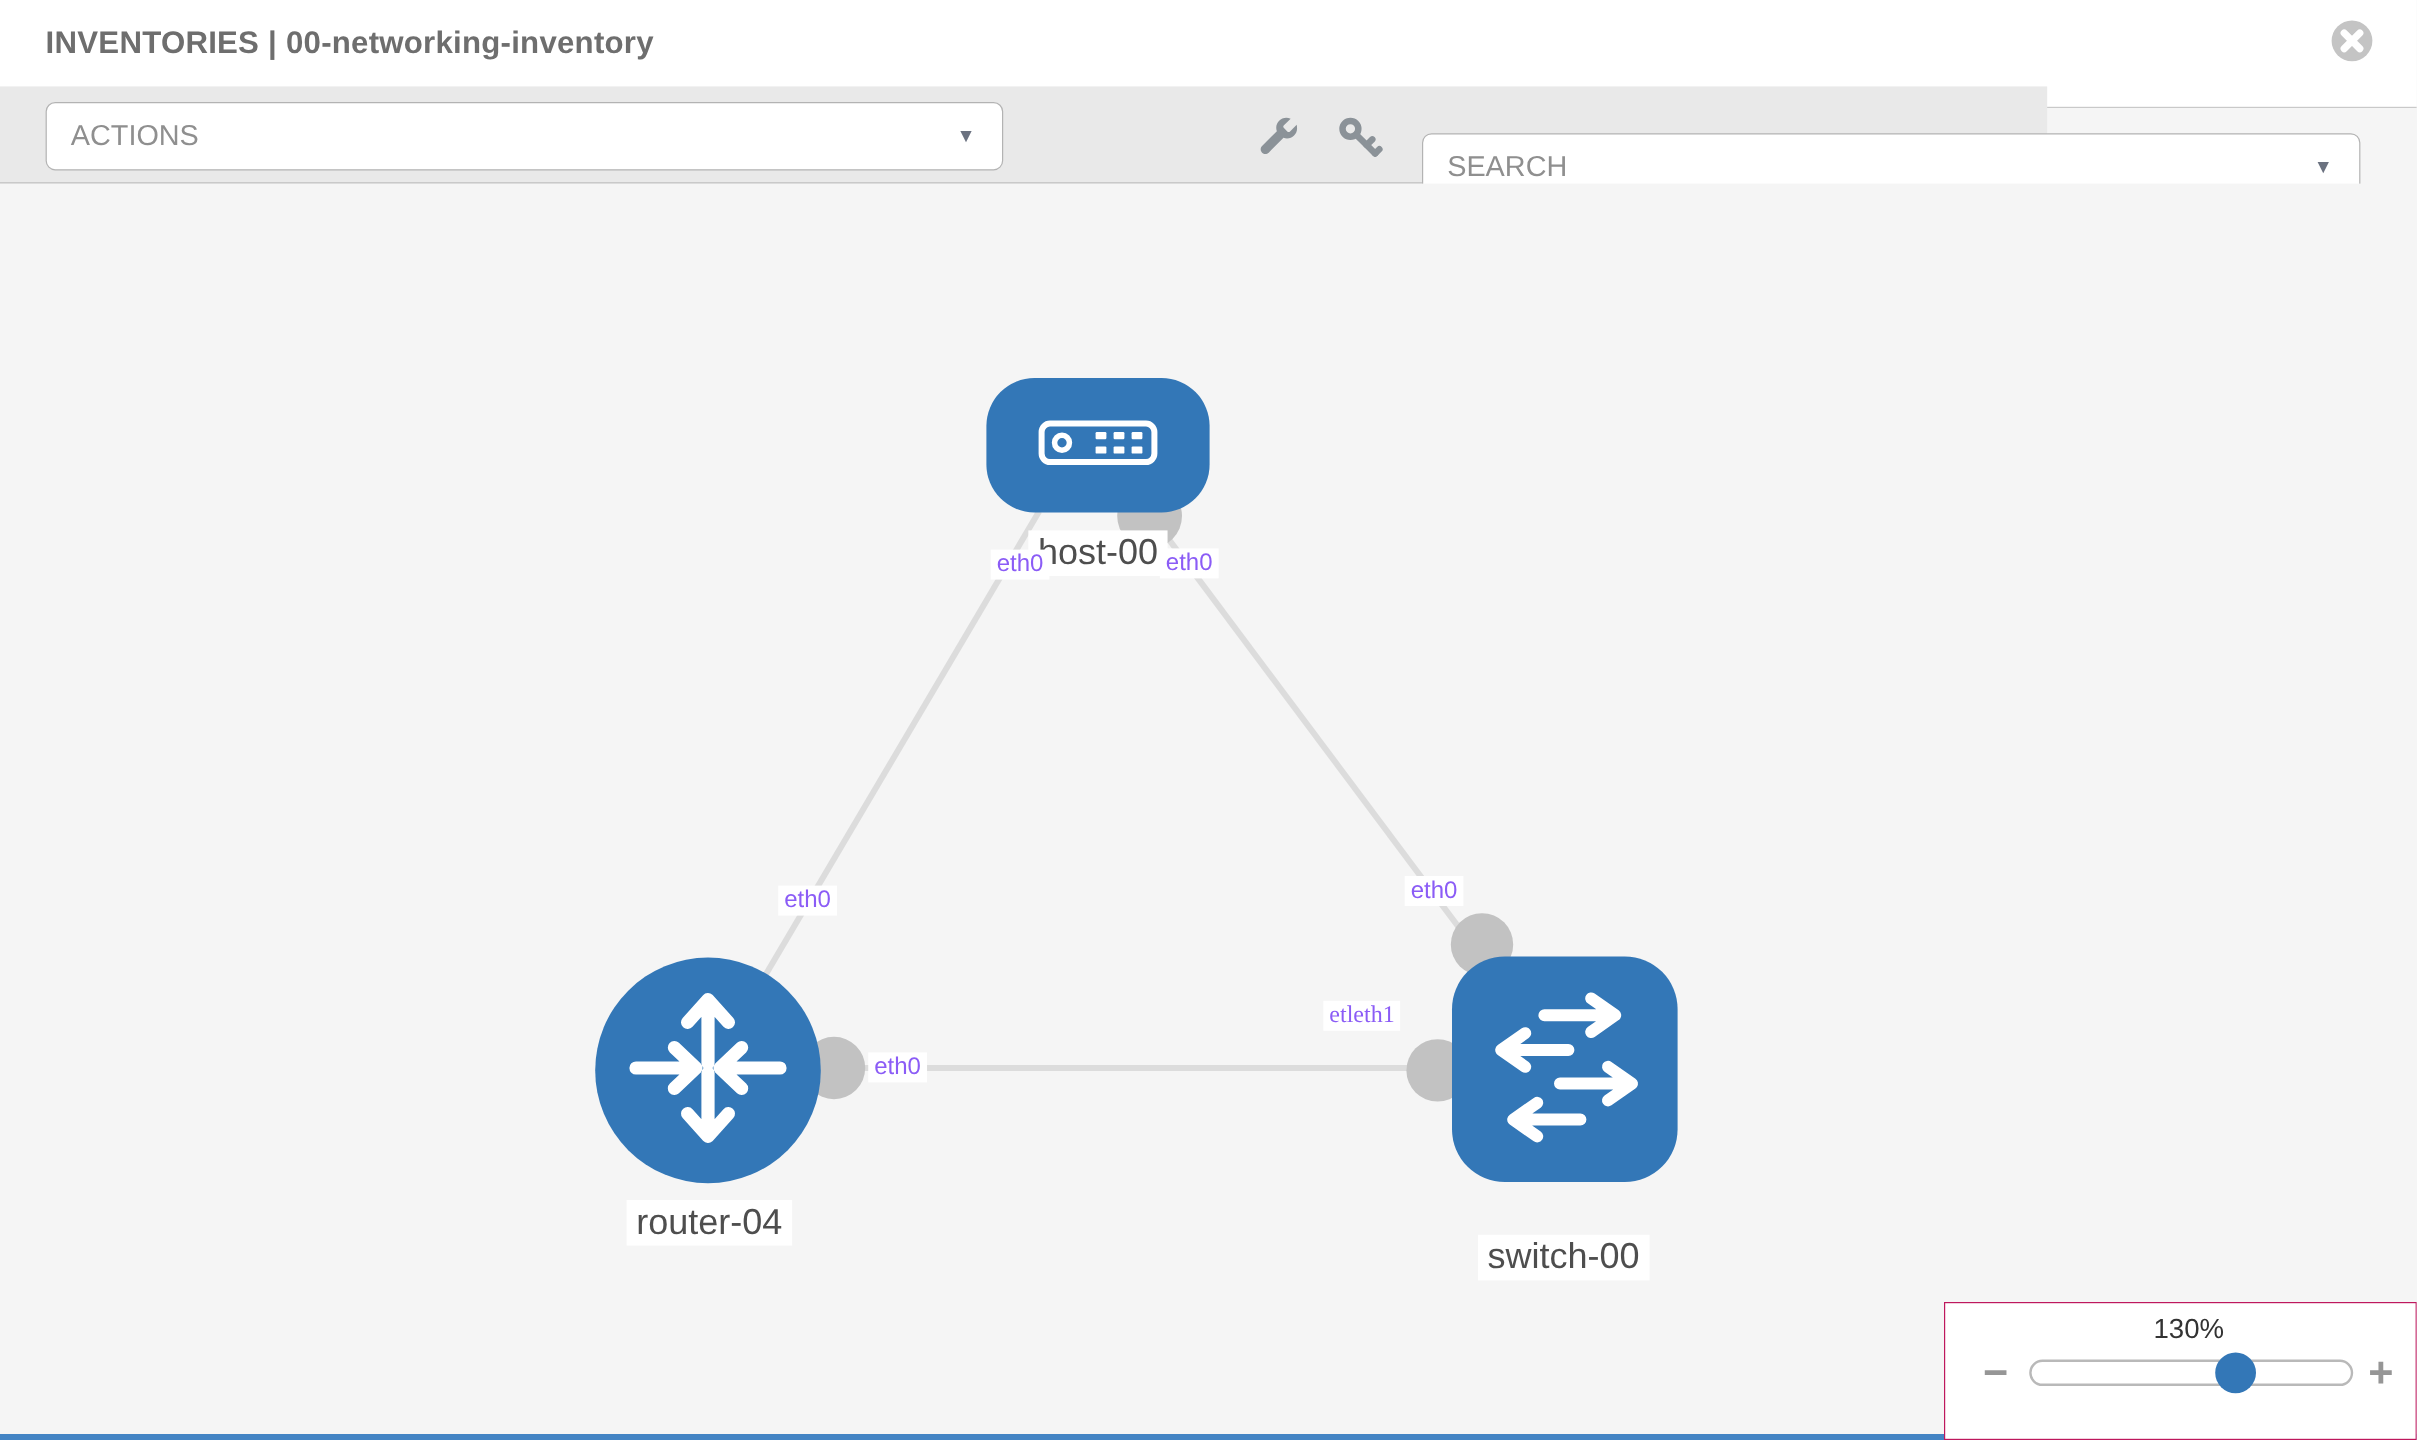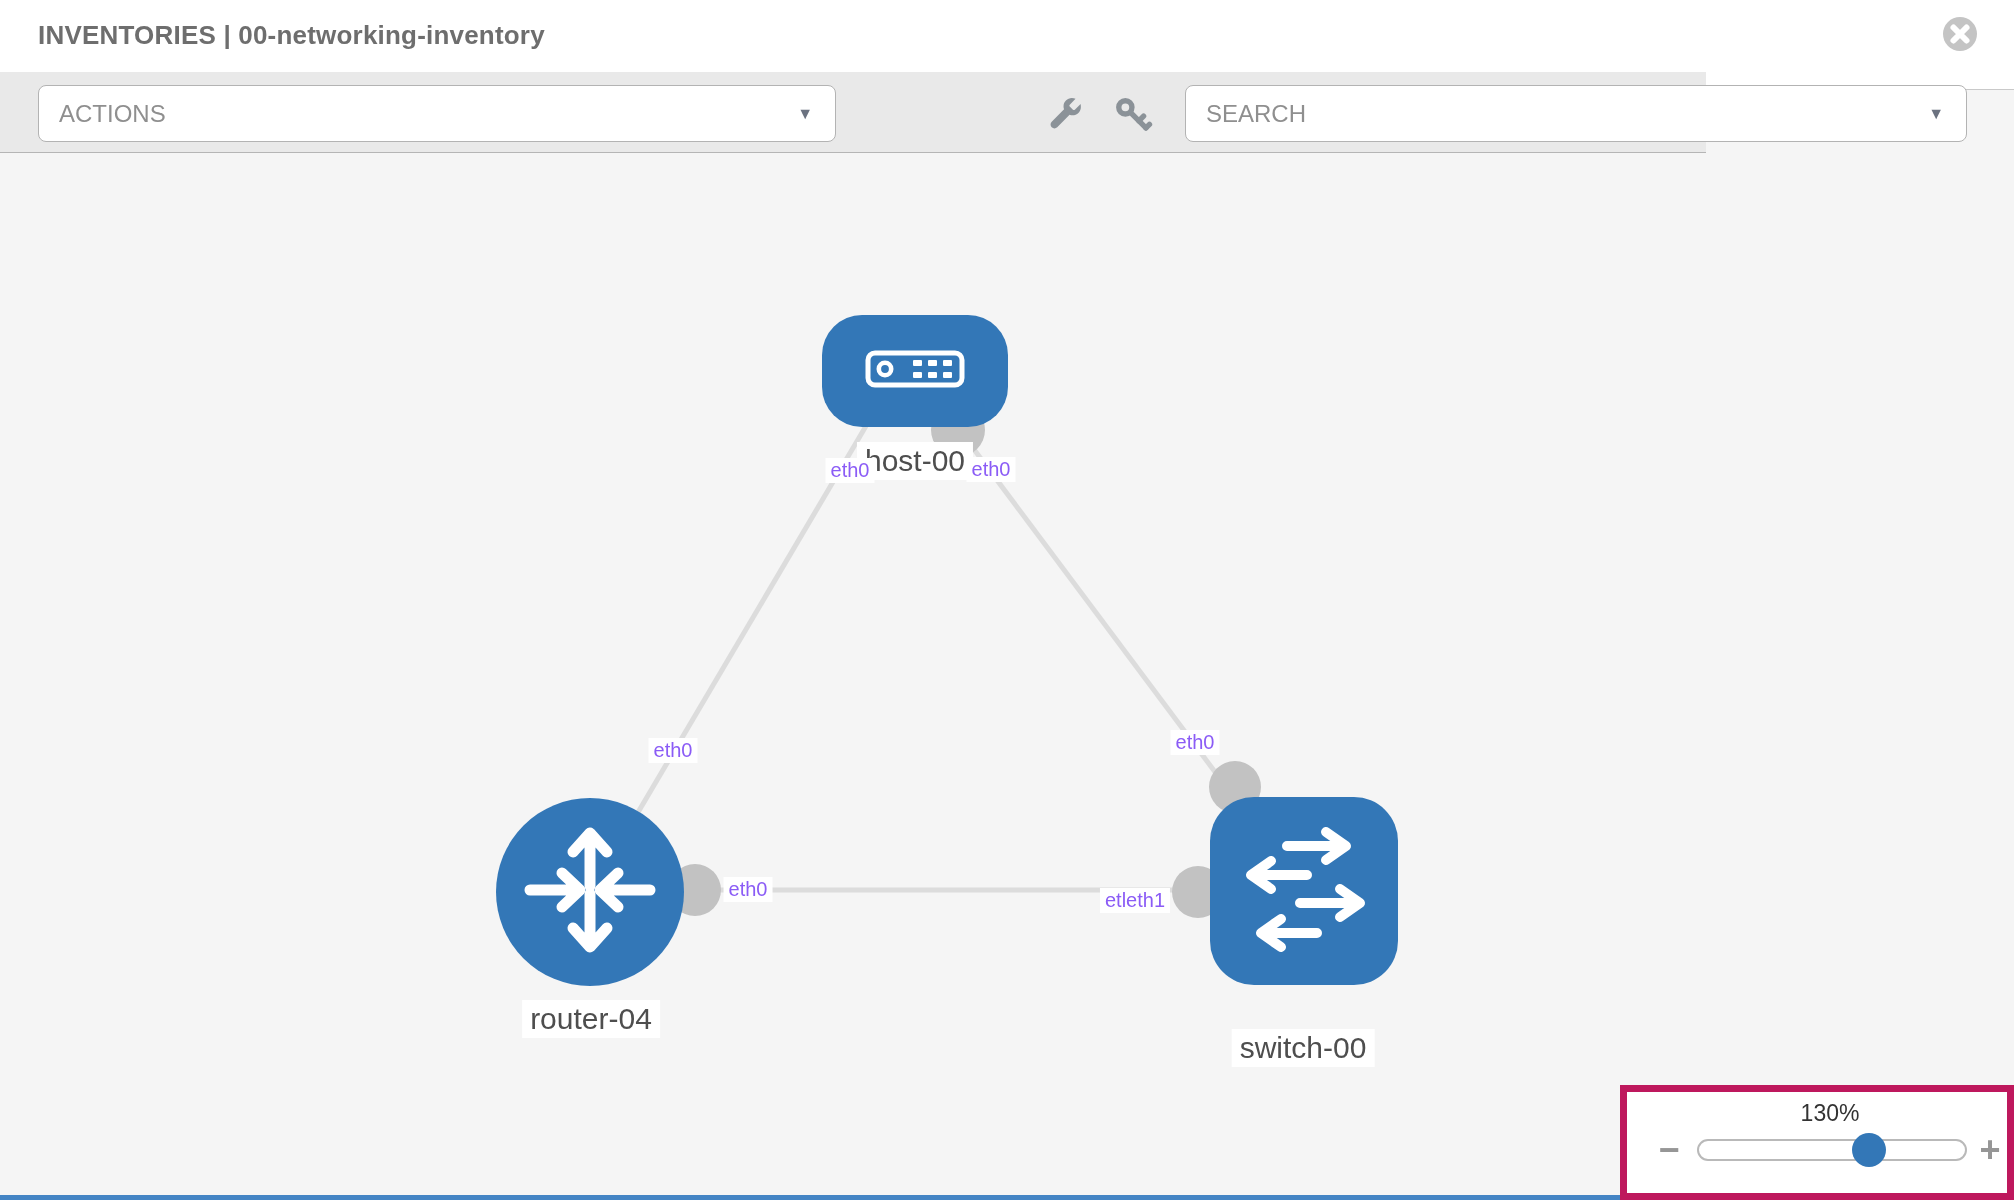--- a/index.html
+++ b/index.html
@@ -40,7 +40,7 @@
     font-size:16px; color:#6b7280;
   }
   .dd-actions { left:38px;  width:798px; }
-  .dd-search  { left:1185px; width:782px; }
+  .dd-search  { left:1185px; width:782px;margin-top:26px; }
   .tool-btn {
     position:absolute; top:23px; width:40px; height:40px;
     background:none; border:none; padding:0; cursor:pointer;

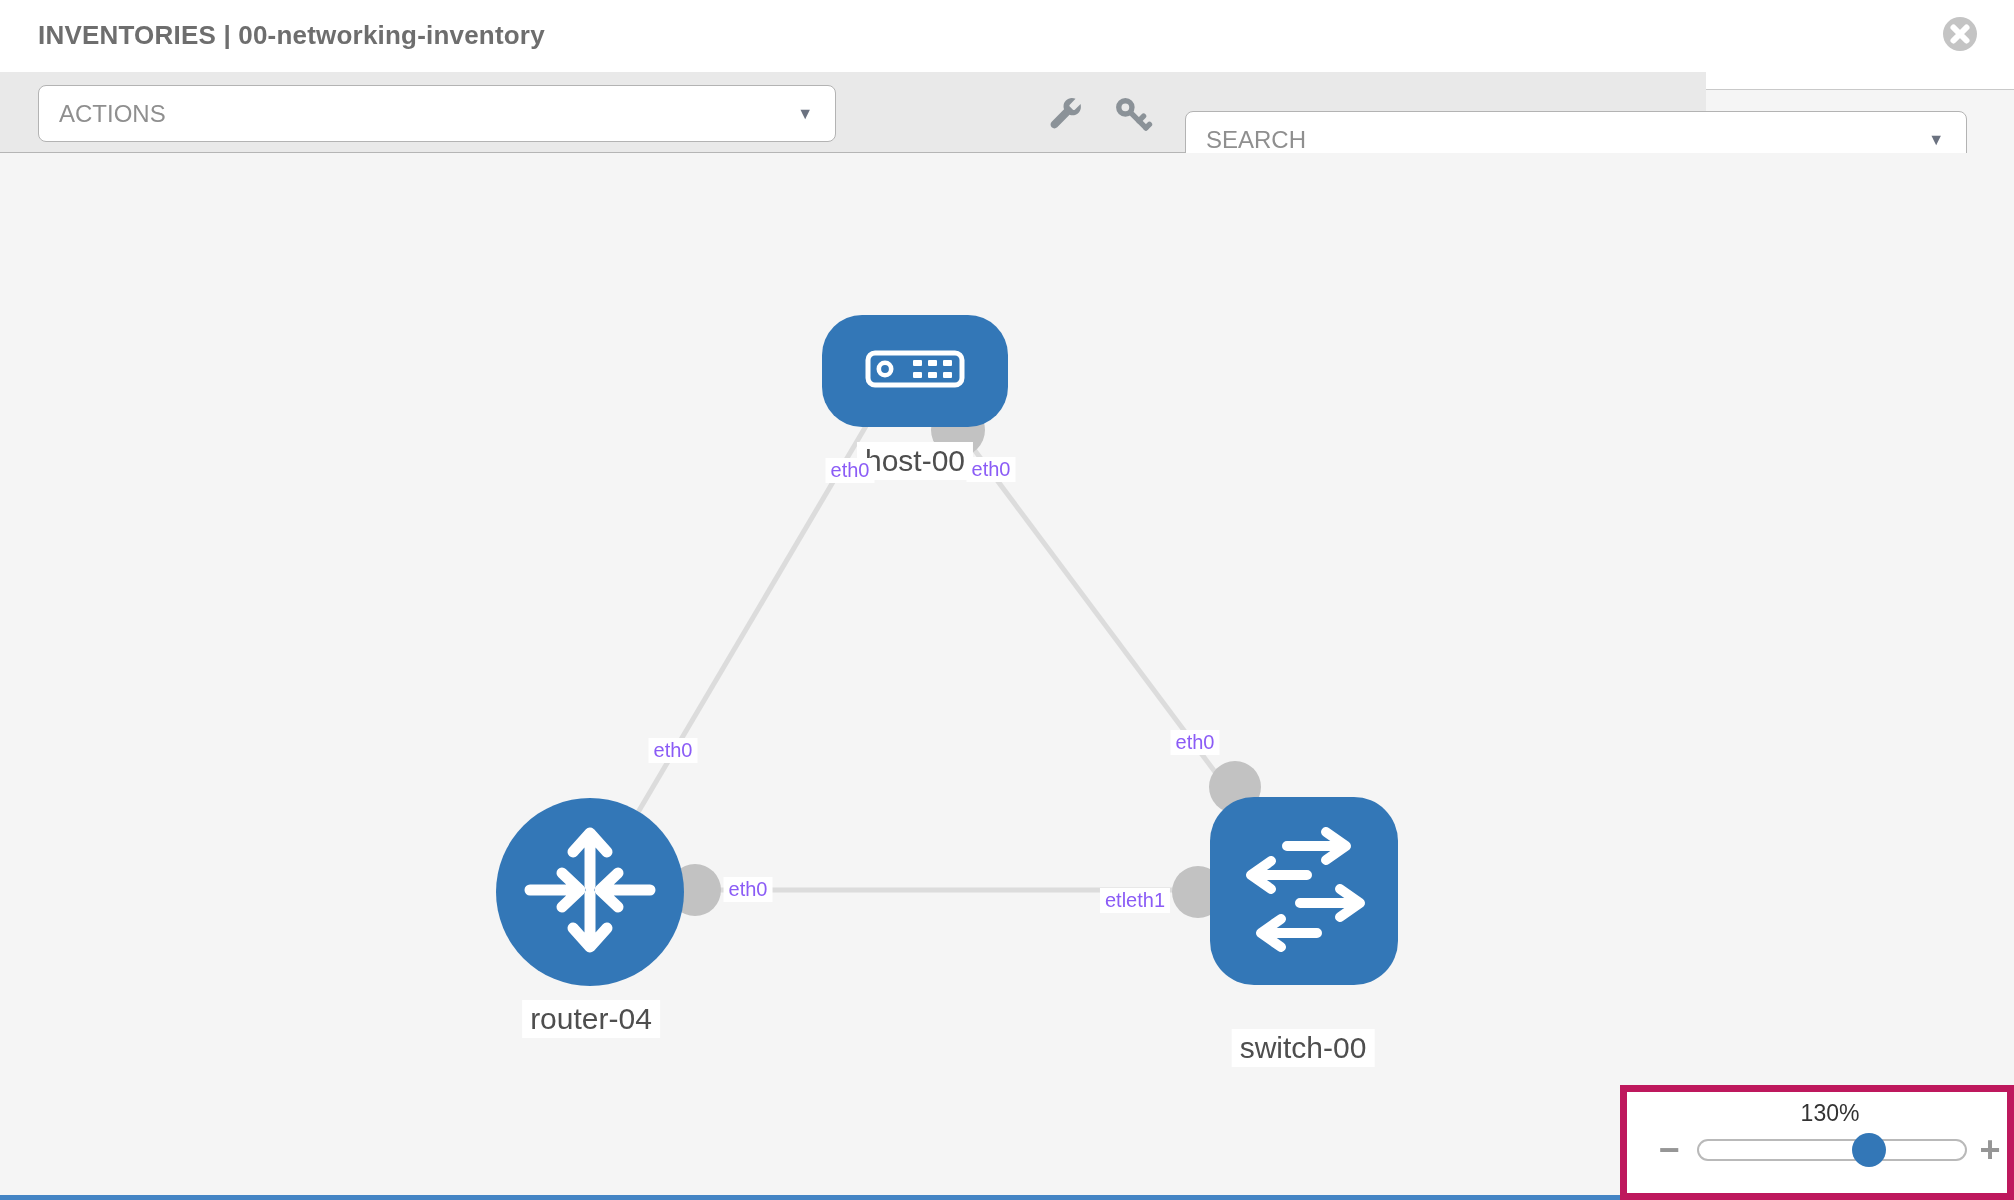--- a/index.html
+++ b/index.html
@@ -221,7 +221,7 @@
   <div class="elabel" style="left:991px;  top:304px;">eth0</div>
   <div class="elabel" style="left:1195px; top:577px;">eth0</div>
   <div class="elabel" style="left:748px;  top:724px;">eth0</div>
-  <div class="elabel" style="left:1135px; top:735px;">etleth1</div>
+  <div class="elabel" style="left:1135px; top:681px;font-family:Liberation Serif, serif;">etleth1</div>
 </div>
 
 <div class="bottom-strip"></div>

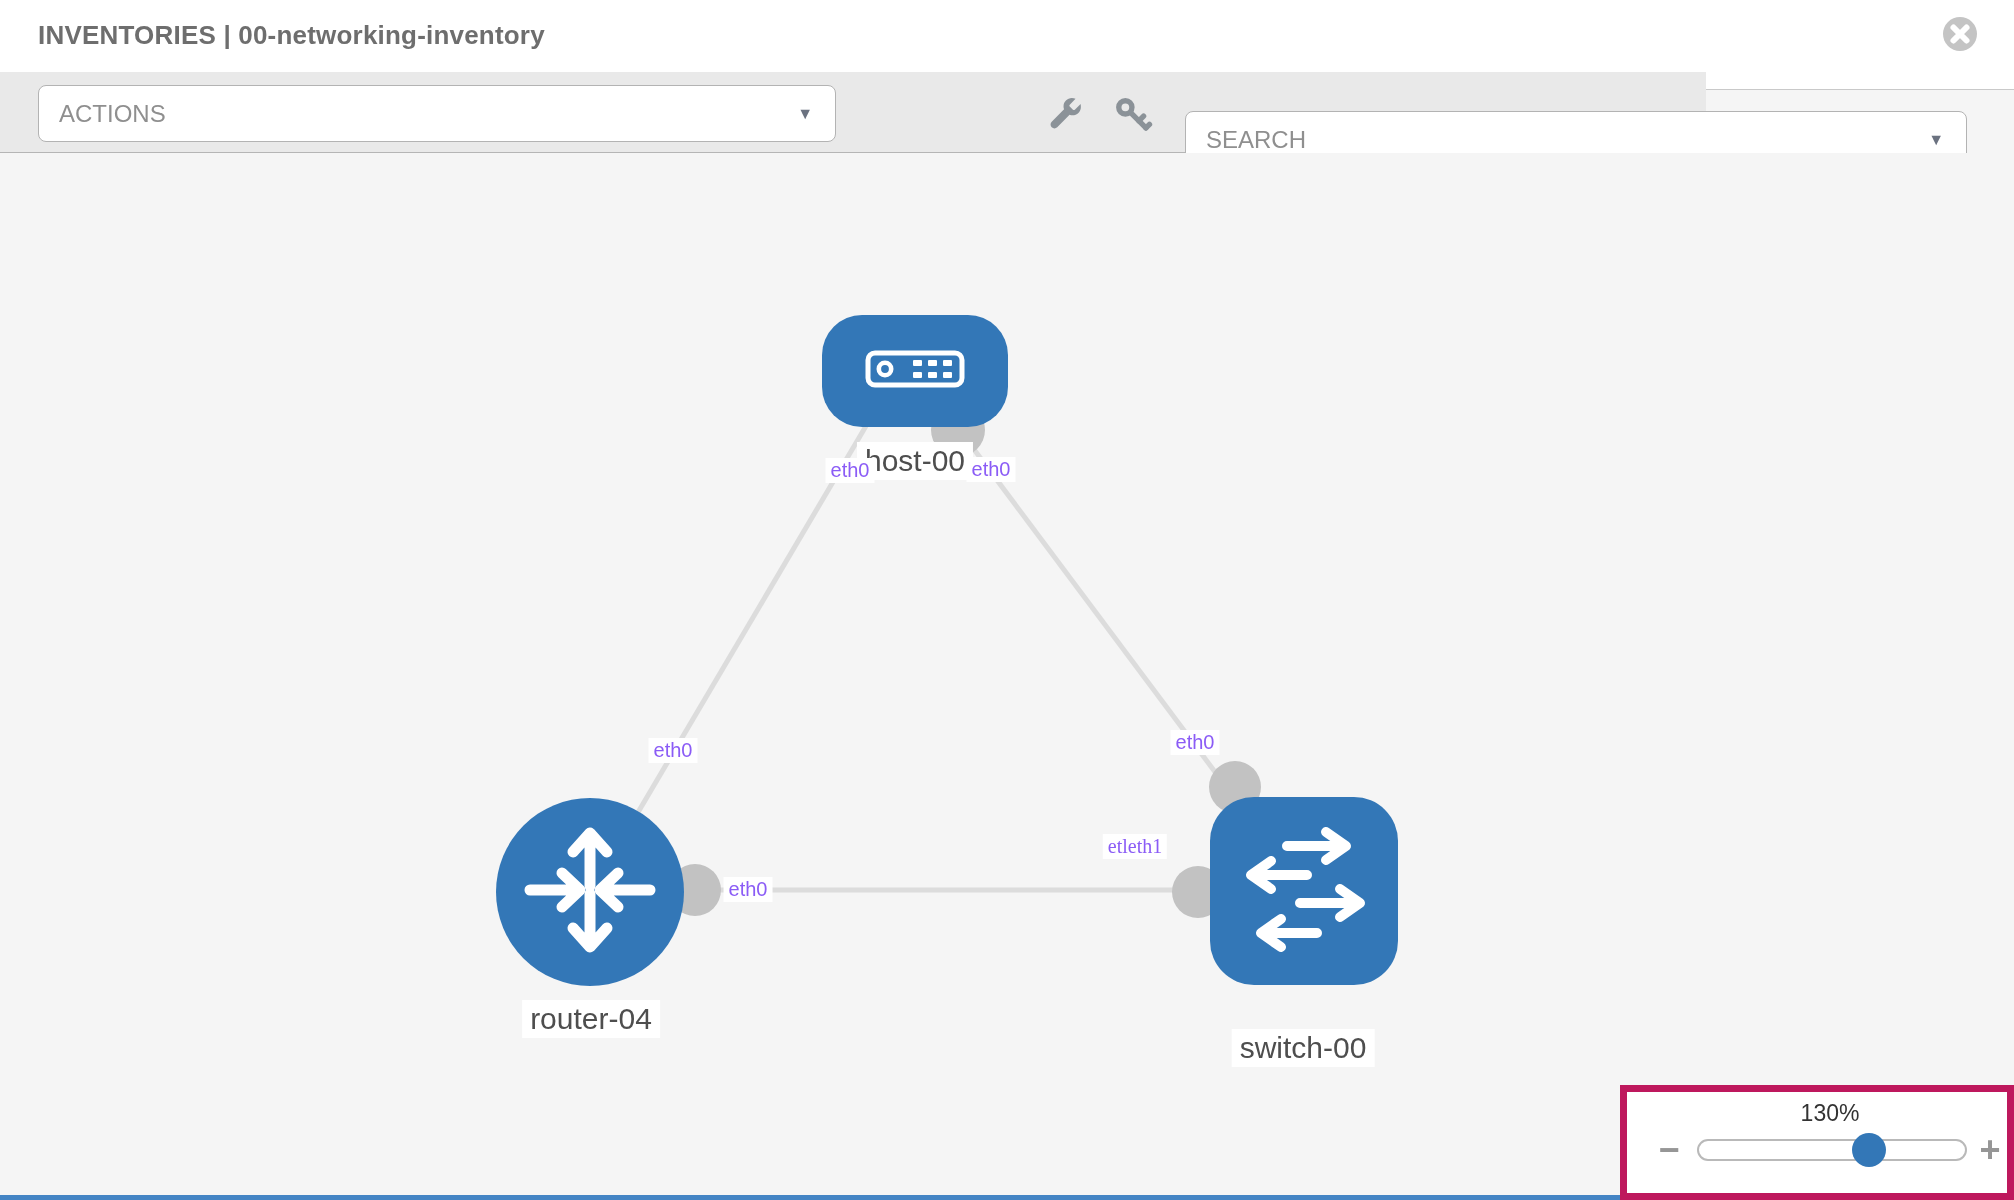--- a/index.html
+++ b/index.html
@@ -82,7 +82,7 @@
   
   .zoom-panel {
     position:absolute; left:1620px; top:1085px; width:394px; height:115px;
-    background:#ffffff; border:7px solid #be185d; z-index:2;padding-left:20px;
+    background:#ffffff; border:1px solid #be185d; z-index:2;padding-left:20px;
   }
   .zoom-value {
     position:absolute; left:203px; top:8px; transform:translateX(-50%);

